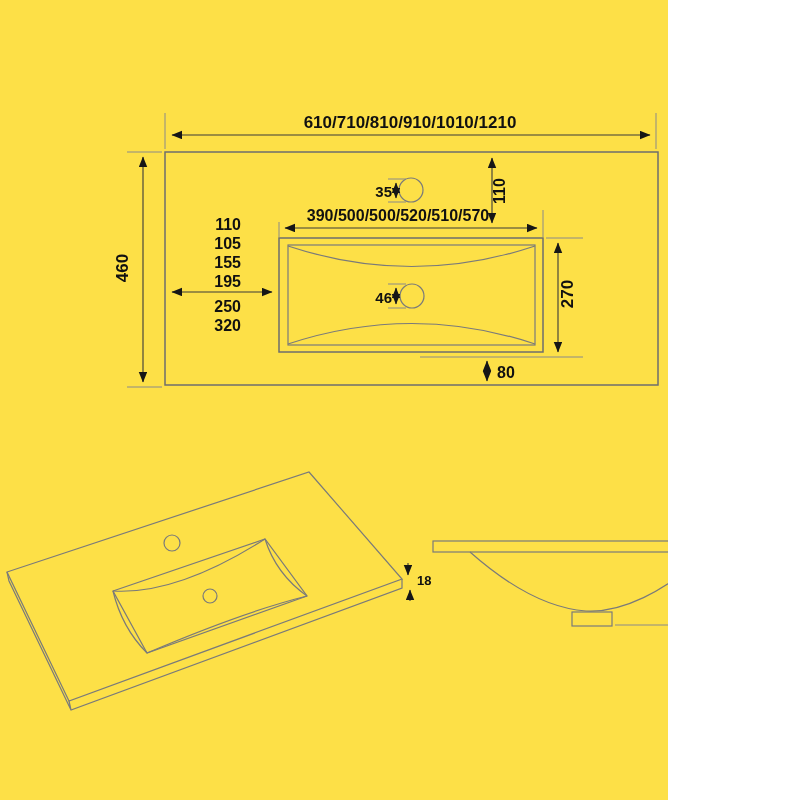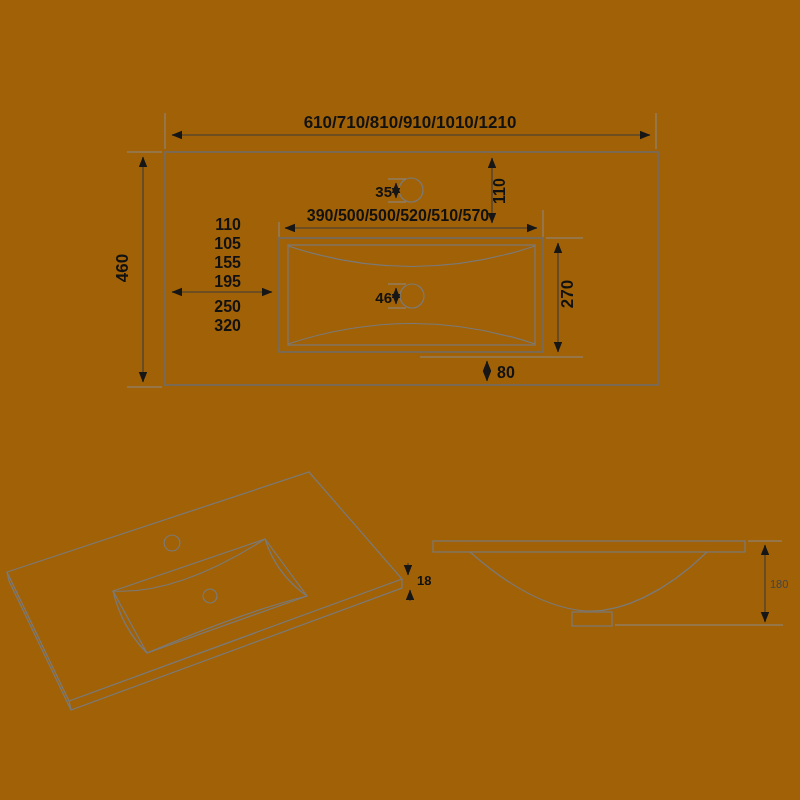--- a/index.html
+++ b/index.html
@@ -3,7 +3,7 @@
 <meta charset="utf-8">
 <style>
   html,body{margin:0;padding:0;background:#ffffff;}
-  .stage{width:800px;height:800px;position:relative;background:#a16207;overflow:hidden;}
+  .stage{width:668px;height:800px;position:relative;background:#fde047;overflow:hidden;}
   svg{display:block;}
   text{font-family:"Liberation Sans","DejaVu Sans",sans-serif;fill:#111;}
   .dim-big{font-size:17px;font-weight:bold;}

